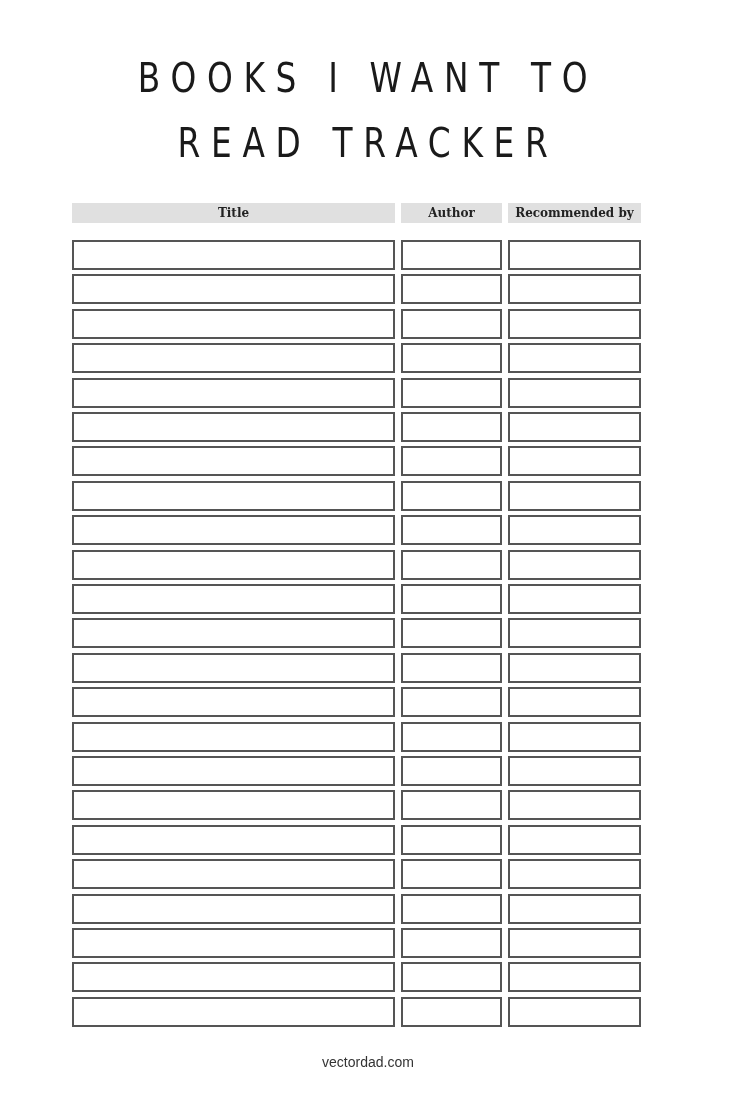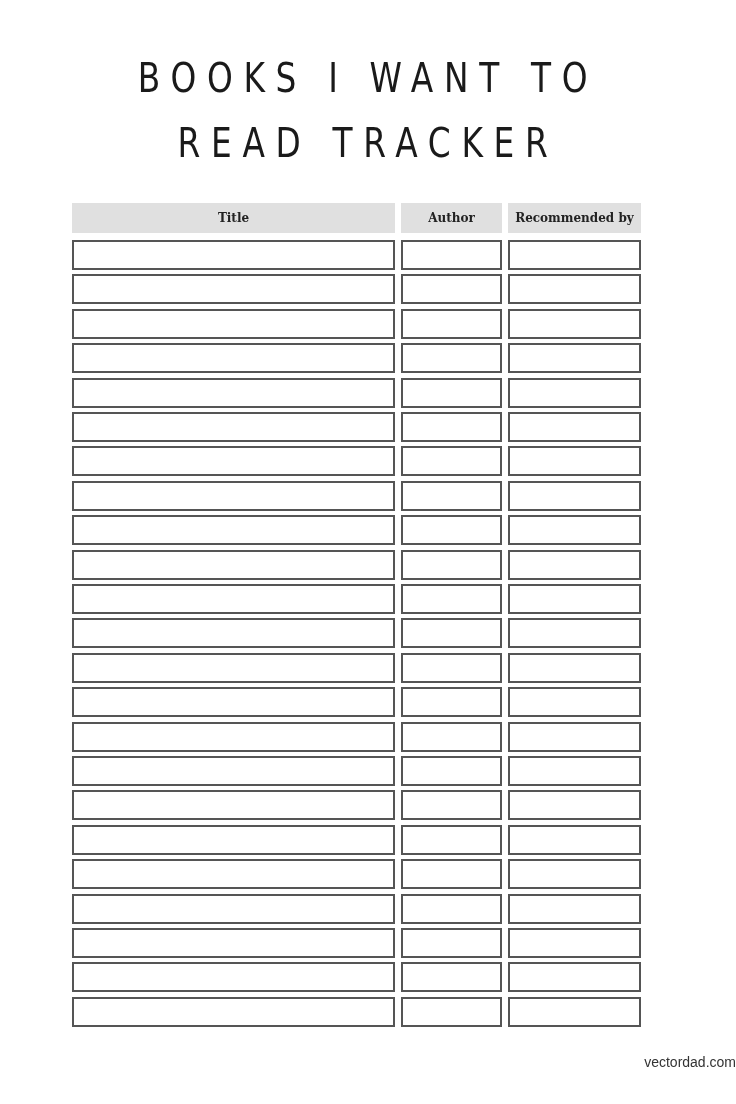--- a/index.html
+++ b/index.html
@@ -13,7 +13,7 @@
   .t1 { top: 58px; }
   .t2 { top: 123px; }
   .hdr {
-    position: absolute; top: 203px; height: 30px; background: #e0e0e0;
+    position: absolute; top: 203px; height: 20px; background: #e0e0e0;
     font-family: "DejaVu Serif", serif; font-weight: bold; font-size: 12px;
     color: #222; display: flex; align-items: center; justify-content: center;
   }

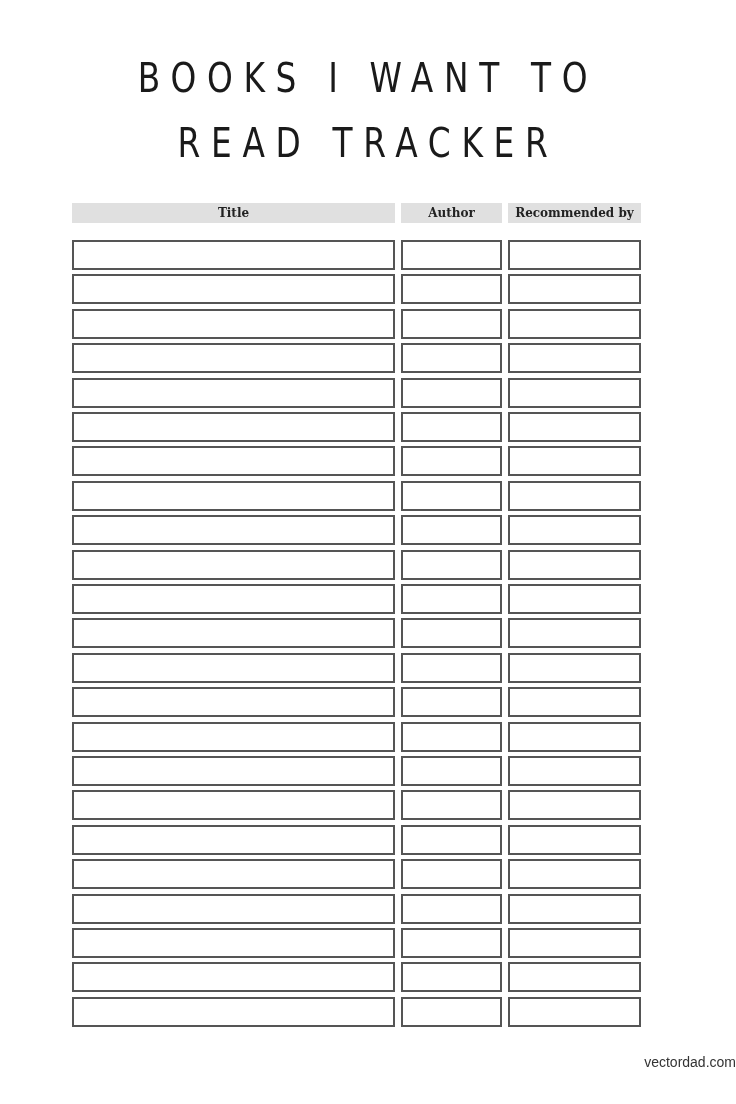--- a/index.html
+++ b/index.html
@@ -22,7 +22,7 @@
     background: #fff; height: 30px;
   }
   .footer {
-    position: absolute; top: 1054px; left: 0; width: 736px; text-align: right;
+    position: absolute; top: 1054px; left: 0; width: 736px; text-align: center;
     font-family: "Liberation Sans", sans-serif; font-size: 14px; color: #333;
   }
 </style>

